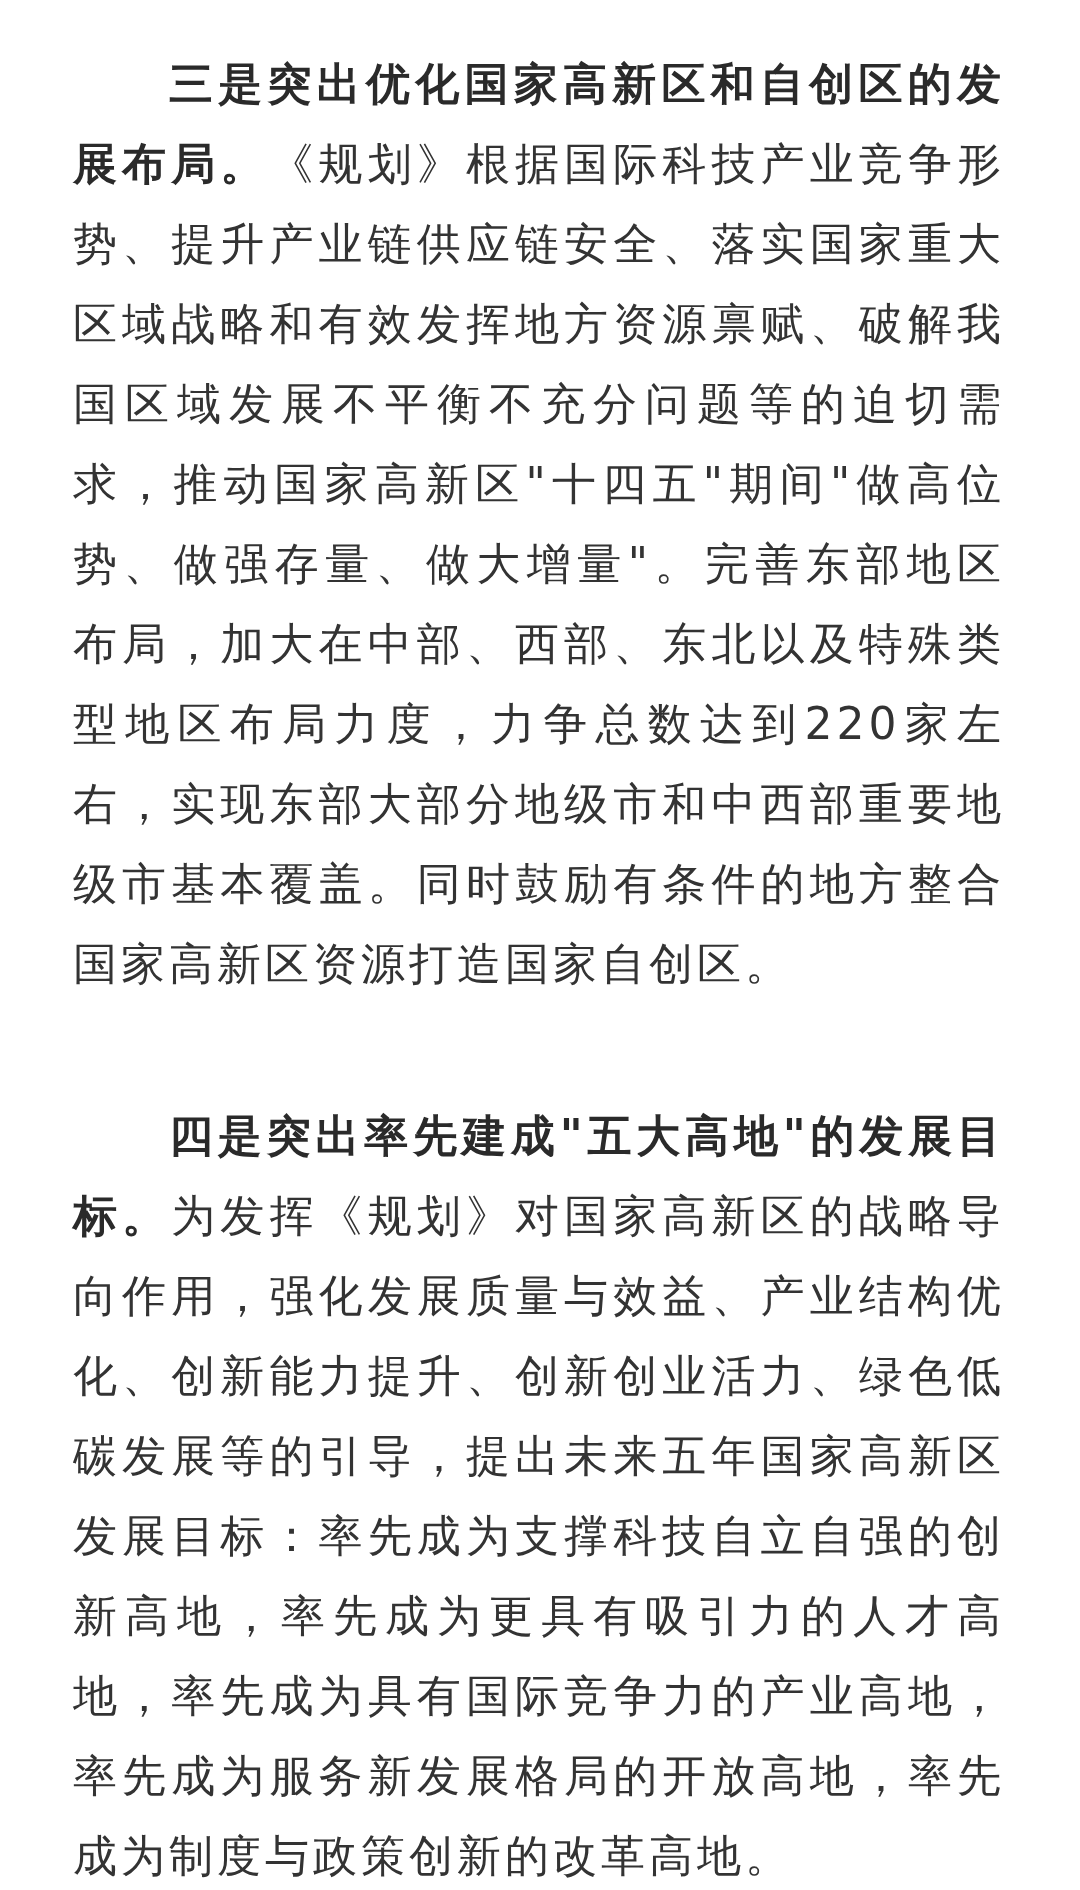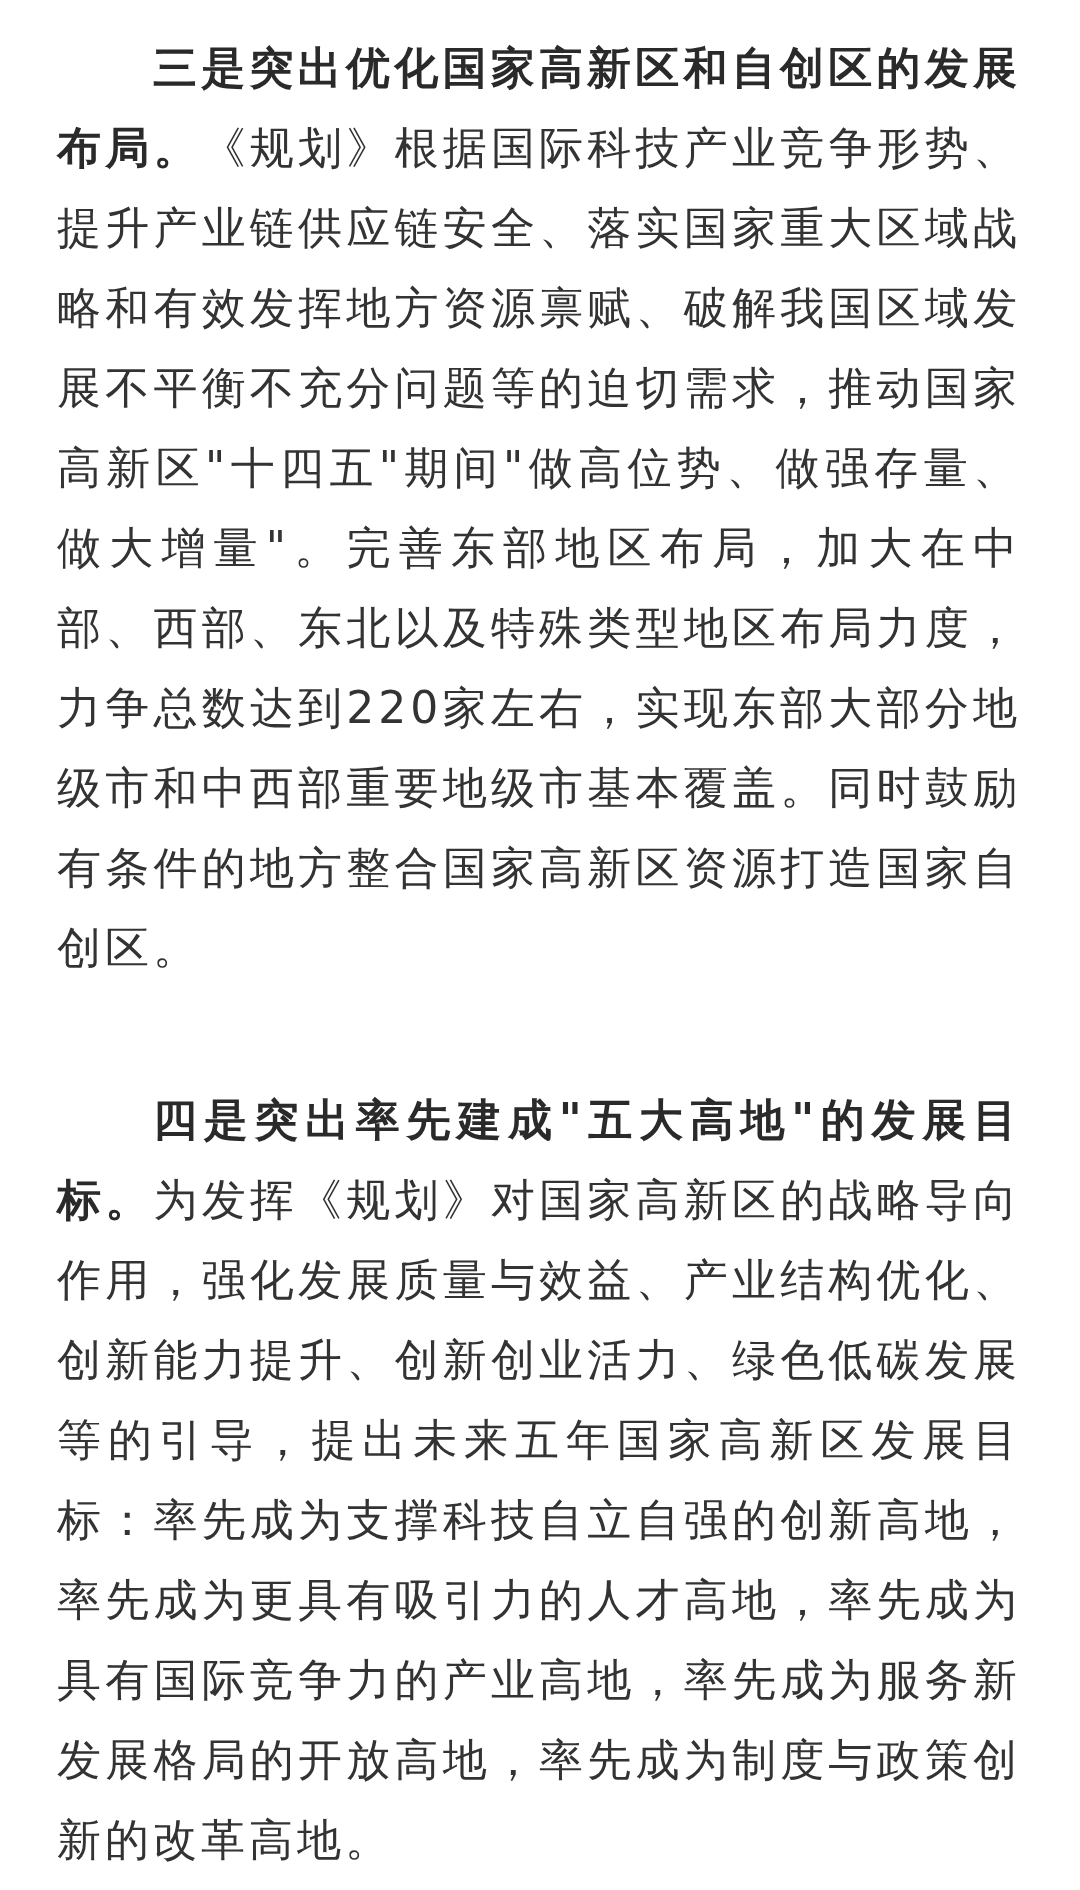--- a/index.html
+++ b/index.html
@@ -25,7 +25,7 @@
     line-height: 80px;
   }
   .para {
-    margin: 0;
+    margin: 16px;
     text-indent: 96px;
     text-align: justify;
     word-break: break-all;

